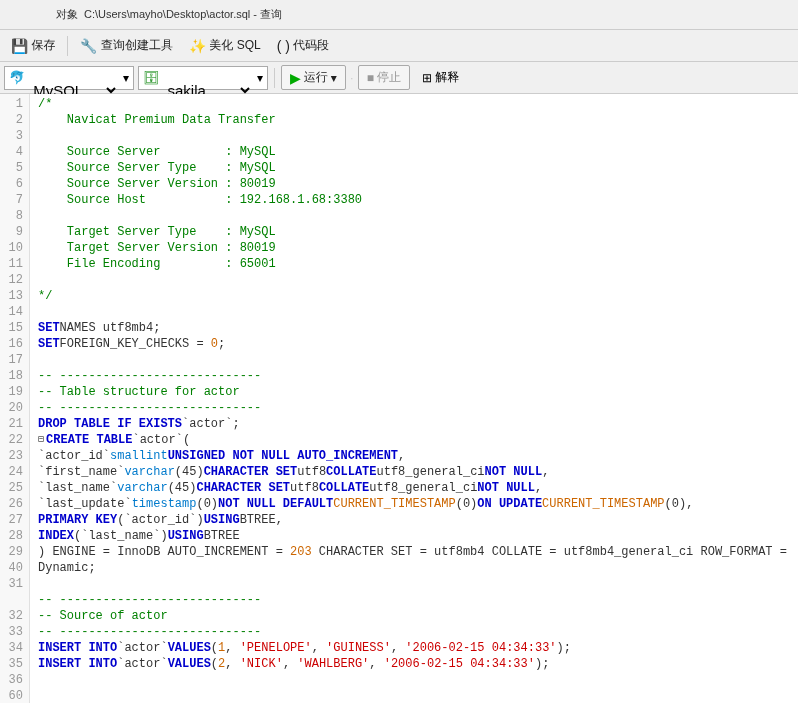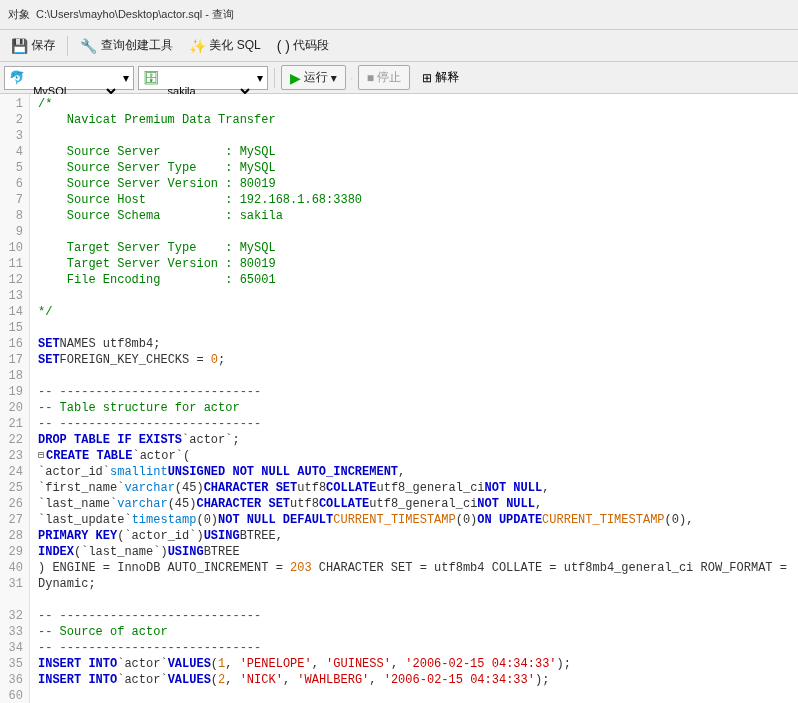--- a/index.html
+++ b/index.html
@@ -15,7 +15,7 @@
       border-bottom: 1px solid #ccc;
       font-size: 12px;
     }
-    .title-bar-left { display: flex; align-items: flex-end; gap: 6px; color: #333; }
+    .title-bar-left { display: flex; align-items: flex-end; gap: 6px; color: #333; margin-left: 48px; }
     .title-bar-left span { font-size: 11px; }
 
     

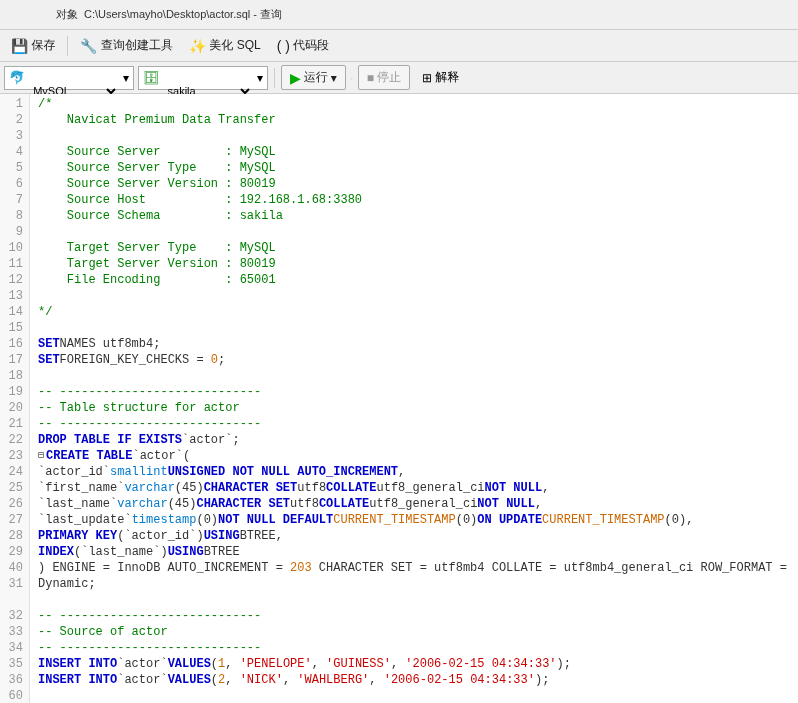--- a/index.html
+++ b/index.html
@@ -52,7 +52,7 @@
       font-size: 12px; padding: 0 4px; min-width: 130px; cursor: pointer;
       display: flex; align-items: center; gap: 4px;
     }
-    .db-select select { border: none; background: transparent; font-size: 11px; outline: none; flex: 1; margin-top: 26px; }
+    .db-select select { border: none; background: transparent; font-size: 15px; outline: none; flex: 1; margin-top: 26px; }
     .run-btn {
       display: flex; align-items: center; gap: 3px;
       padding: 3px 8px; border: 1px solid #aaa; background: #f5f5f5;

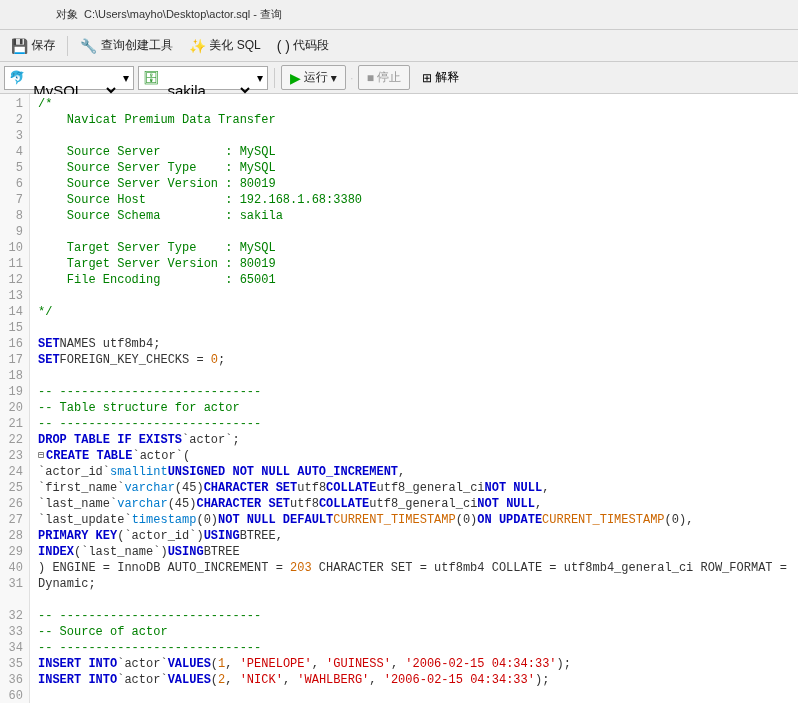--- a/index.html
+++ b/index.html
@@ -240,7 +240,6 @@
       <div class="code-line"><span class="c-comment">    Source Server Type    : MySQL</span></div>
       <div class="code-line"><span class="c-comment">    Source Server Version : 80019</span></div>
       <div class="code-line"><span class="c-comment">    Source Host           : 192.168.1.68:3380</span></div>
-      <div class="code-line"><span class="c-comment">    Source Schema         : sakila</span></div>
       <div class="code-line"></div>
       <div class="code-line"><span class="c-comment">    Target Server Type    : MySQL</span></div>
       <div class="code-line"><span class="c-comment">    Target Server Version : 80019</span></div>

